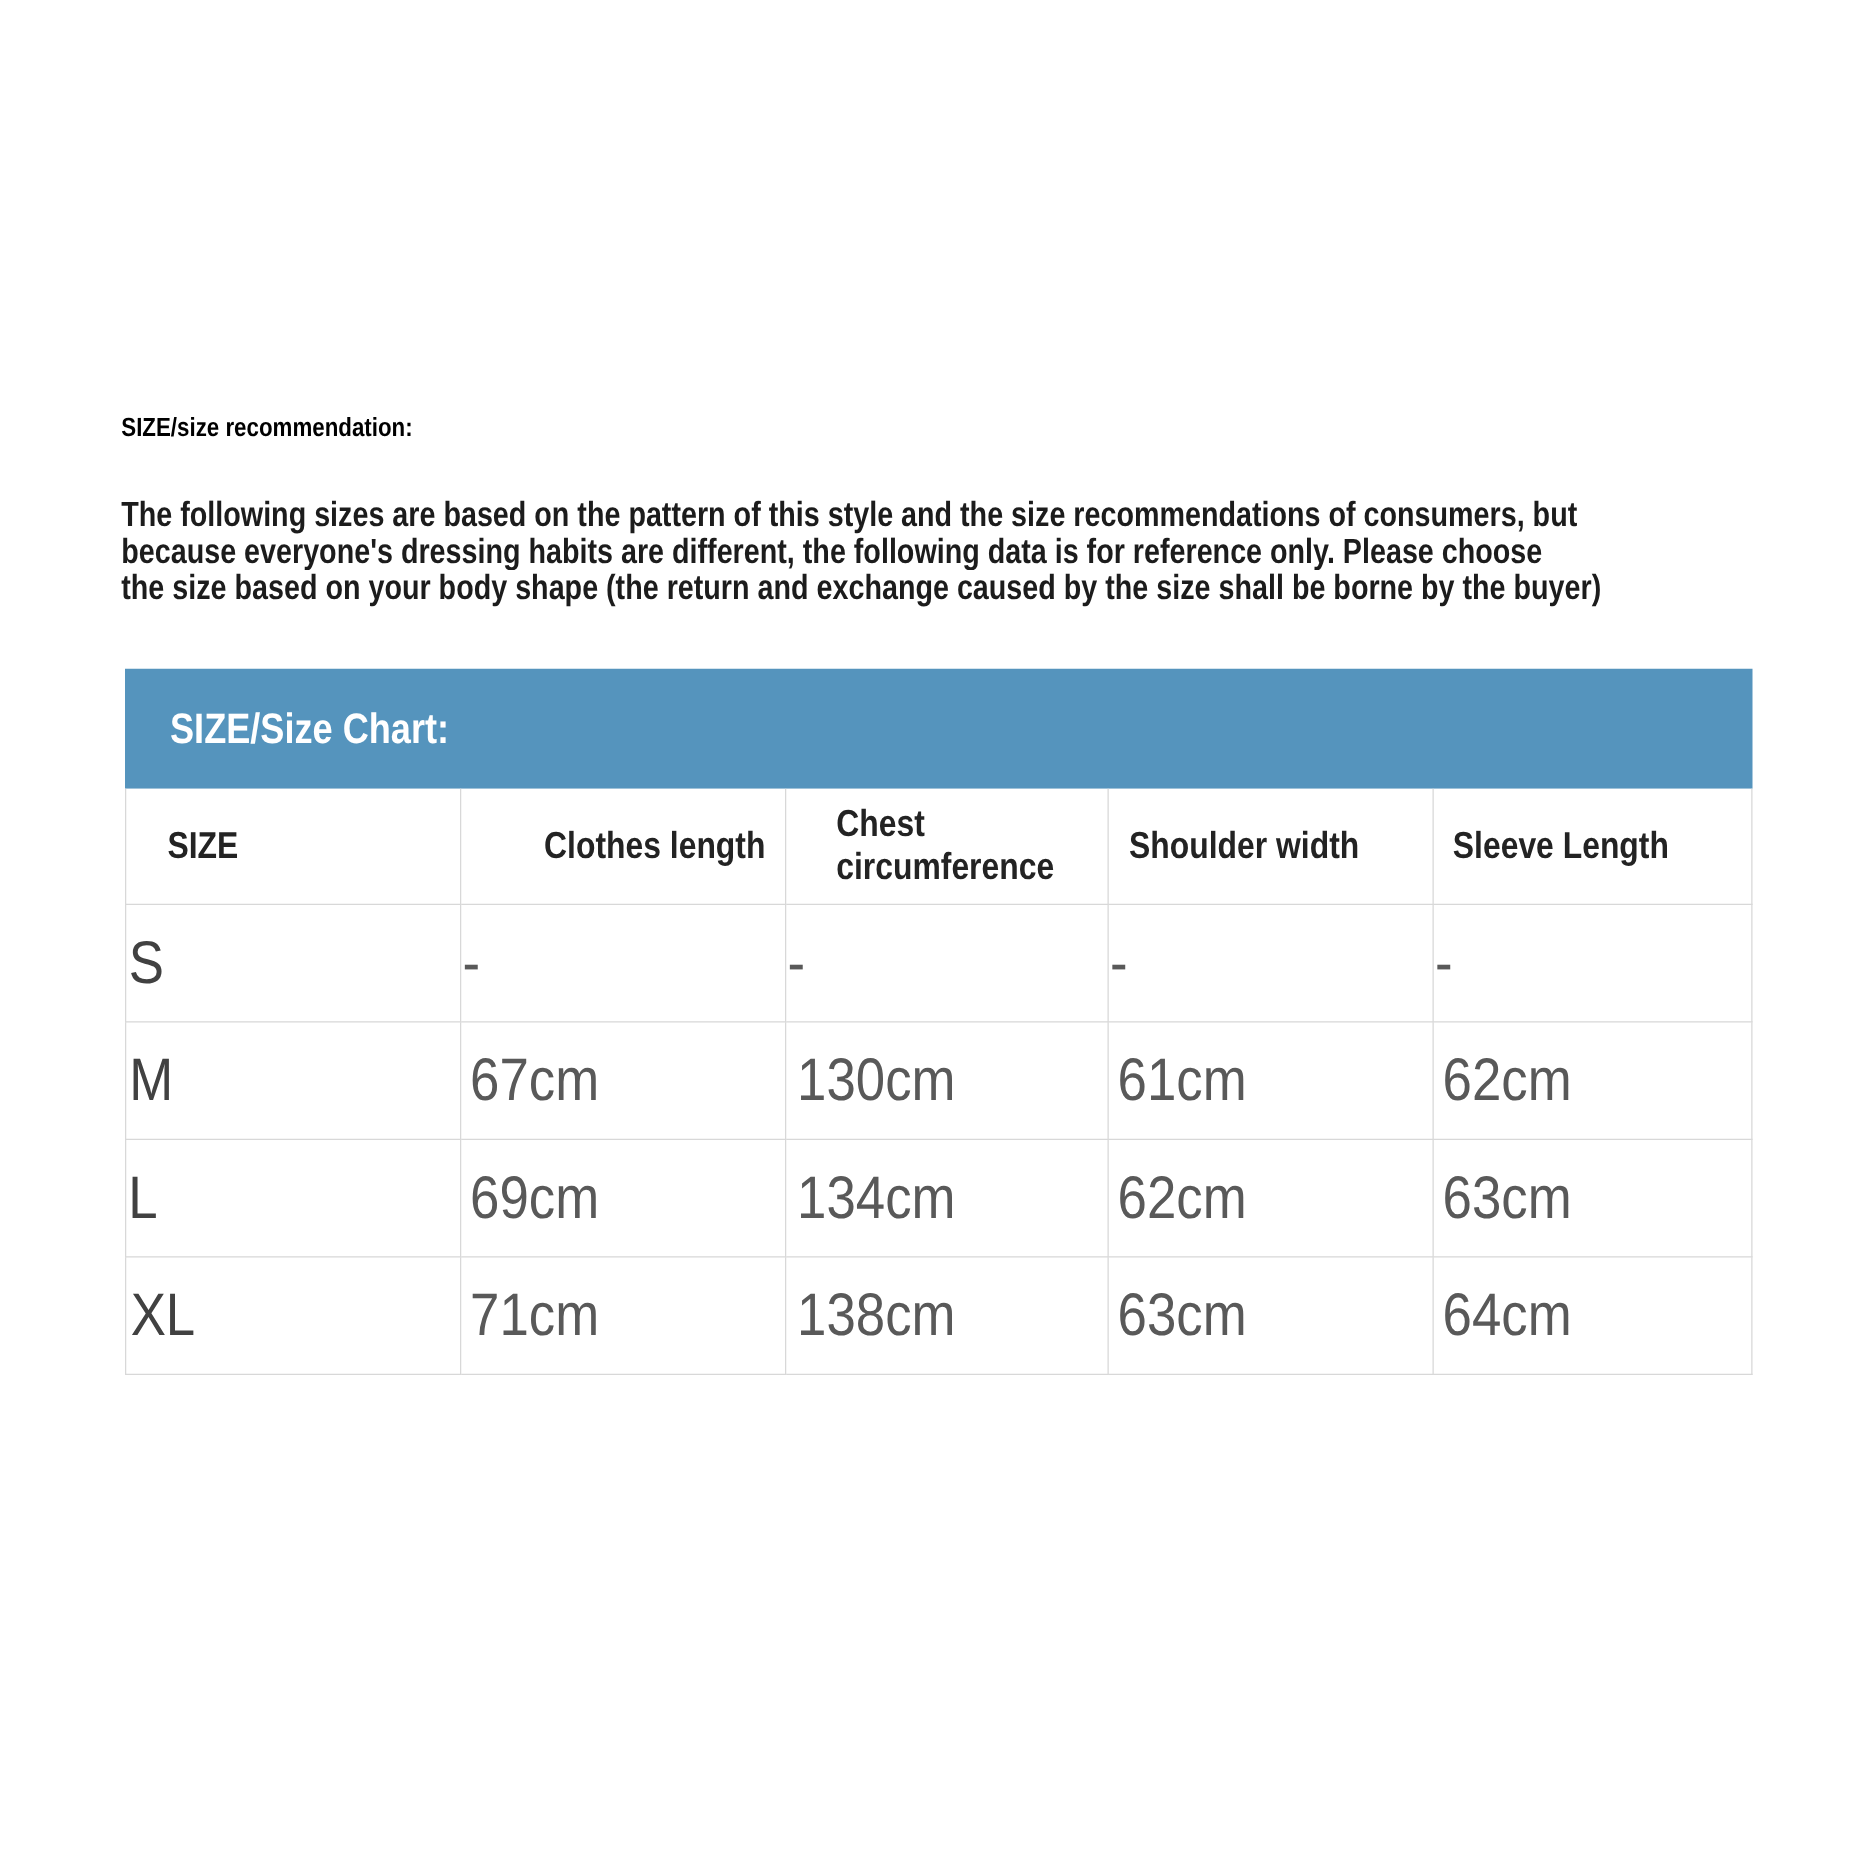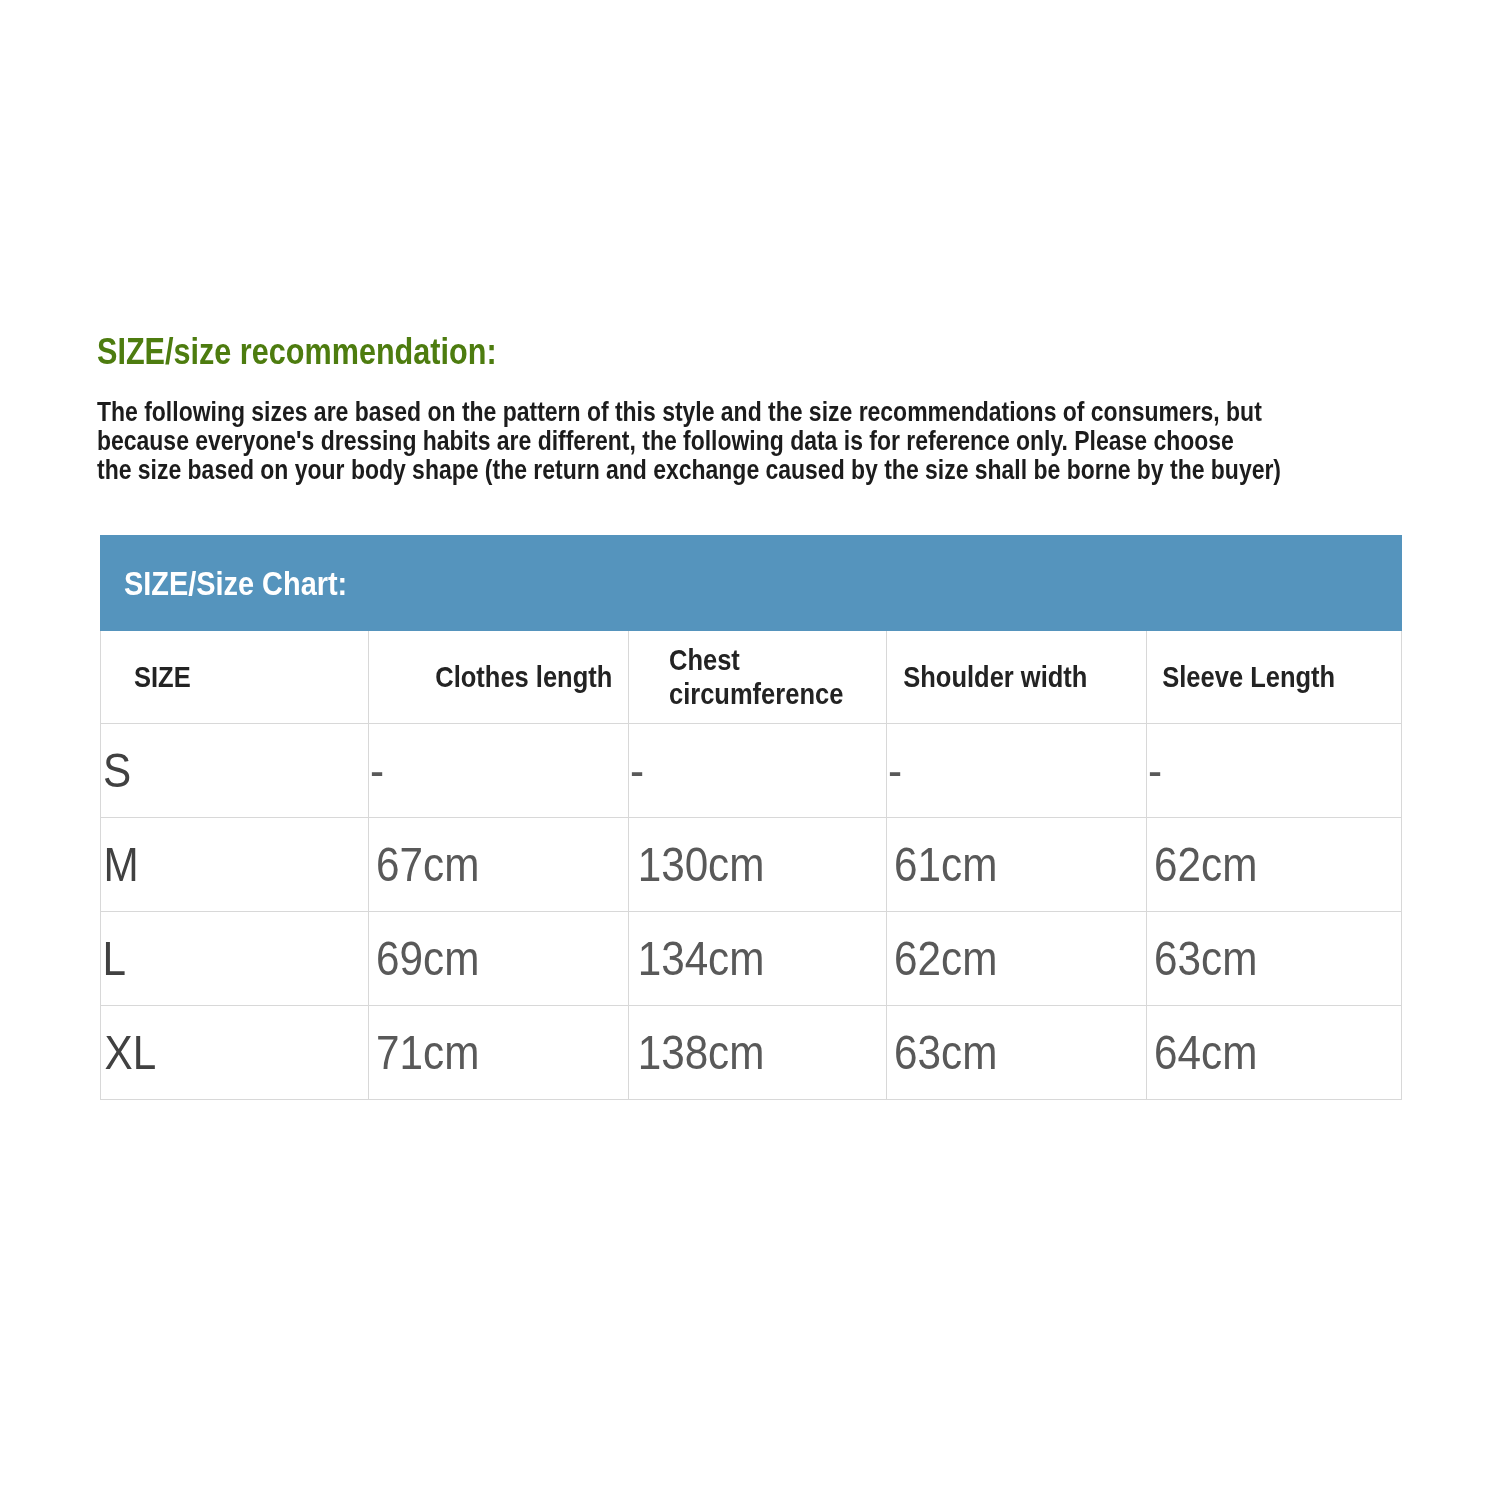--- a/index.html
+++ b/index.html
@@ -16,7 +16,7 @@
   .val{transform:scaleX(.88);}
   .wrap{white-space:normal;line-height:34px;text-align:left;}
 
-  .intro-title{position:absolute;left:97px;top:331px;font-size:36px;font-weight:700;color:#4d7c0f;}
+  .intro-title{position:absolute;left:97px;top:331px;font-size:21px;font-weight:700;color:#000000;}
   .intro-text{position:absolute;left:97px;top:397px;font-size:28px;font-weight:700;line-height:29px;color:#1c1c1c;}
   .intro-text .line{height:29px;}
 

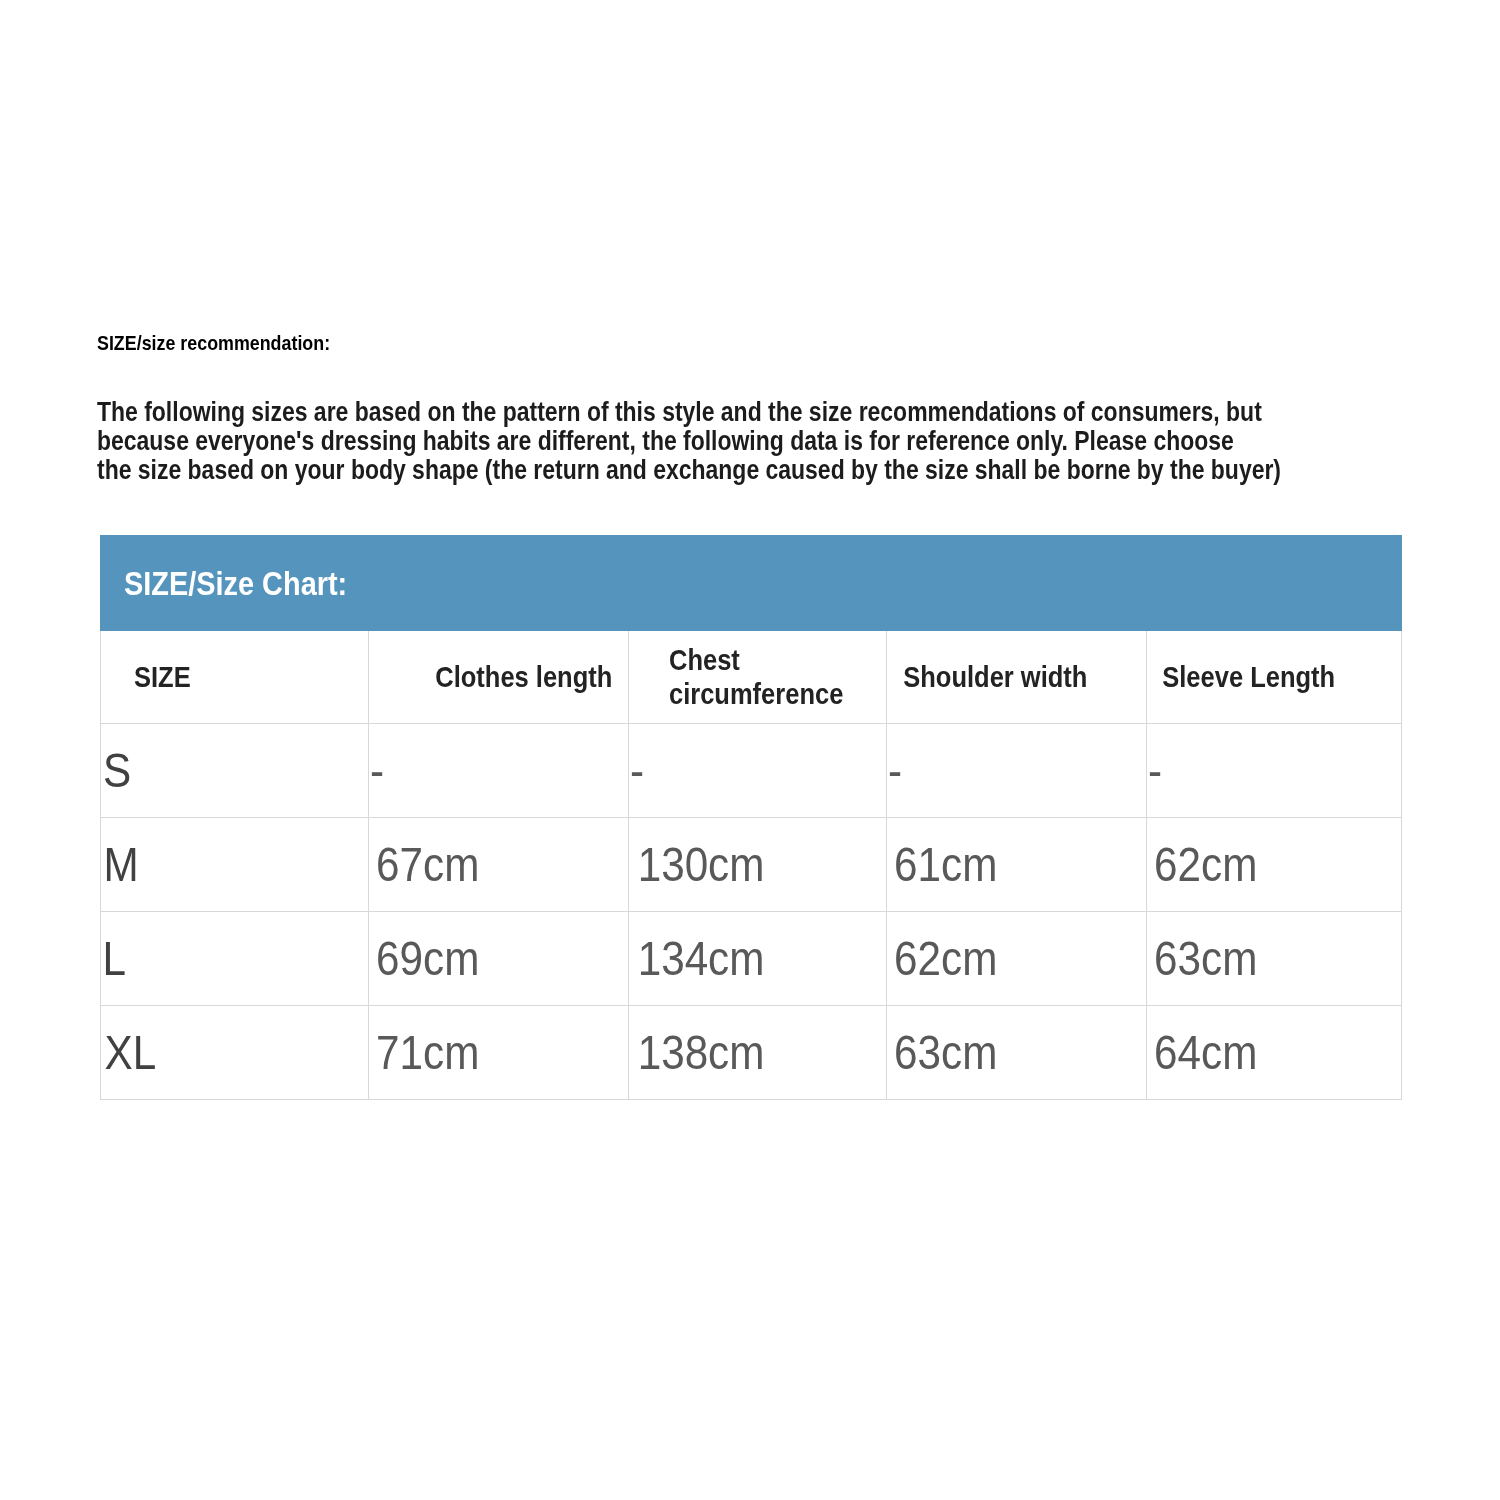--- a/index.html
+++ b/index.html
@@ -23,7 +23,7 @@
   .chart-block{position:absolute;left:100px;top:535px;width:1302px;}
   .chart-bar{
     height:96px;background:var(--header-bar,#5594bd);
-    display:flex;align-items:center;padding-left:24px;box-sizing:border-box;
+    display:flex;align-items:center;padding-left:36px;box-sizing:border-box;
   }
   .chart-bar .bar-label{font-size:34px;font-weight:700;color:var(--bar-text,#ffffff);}
 

